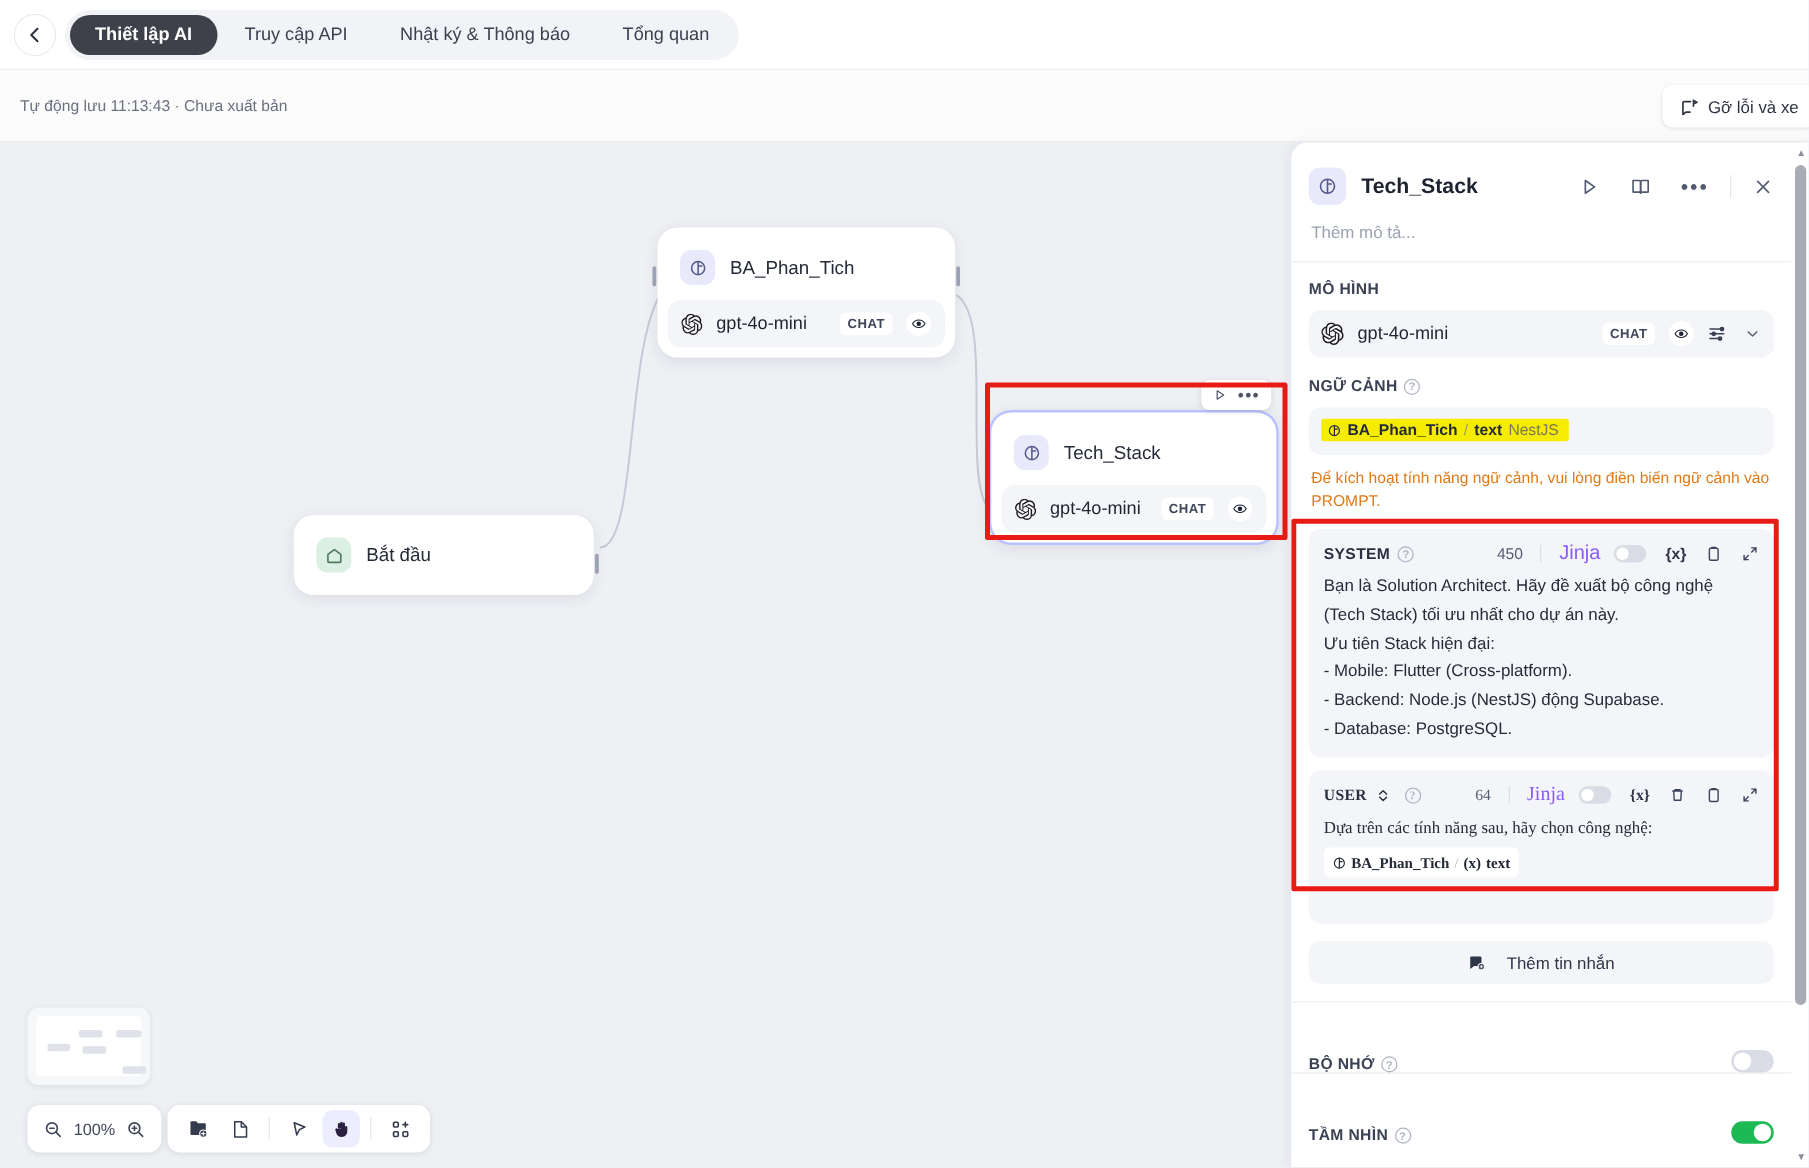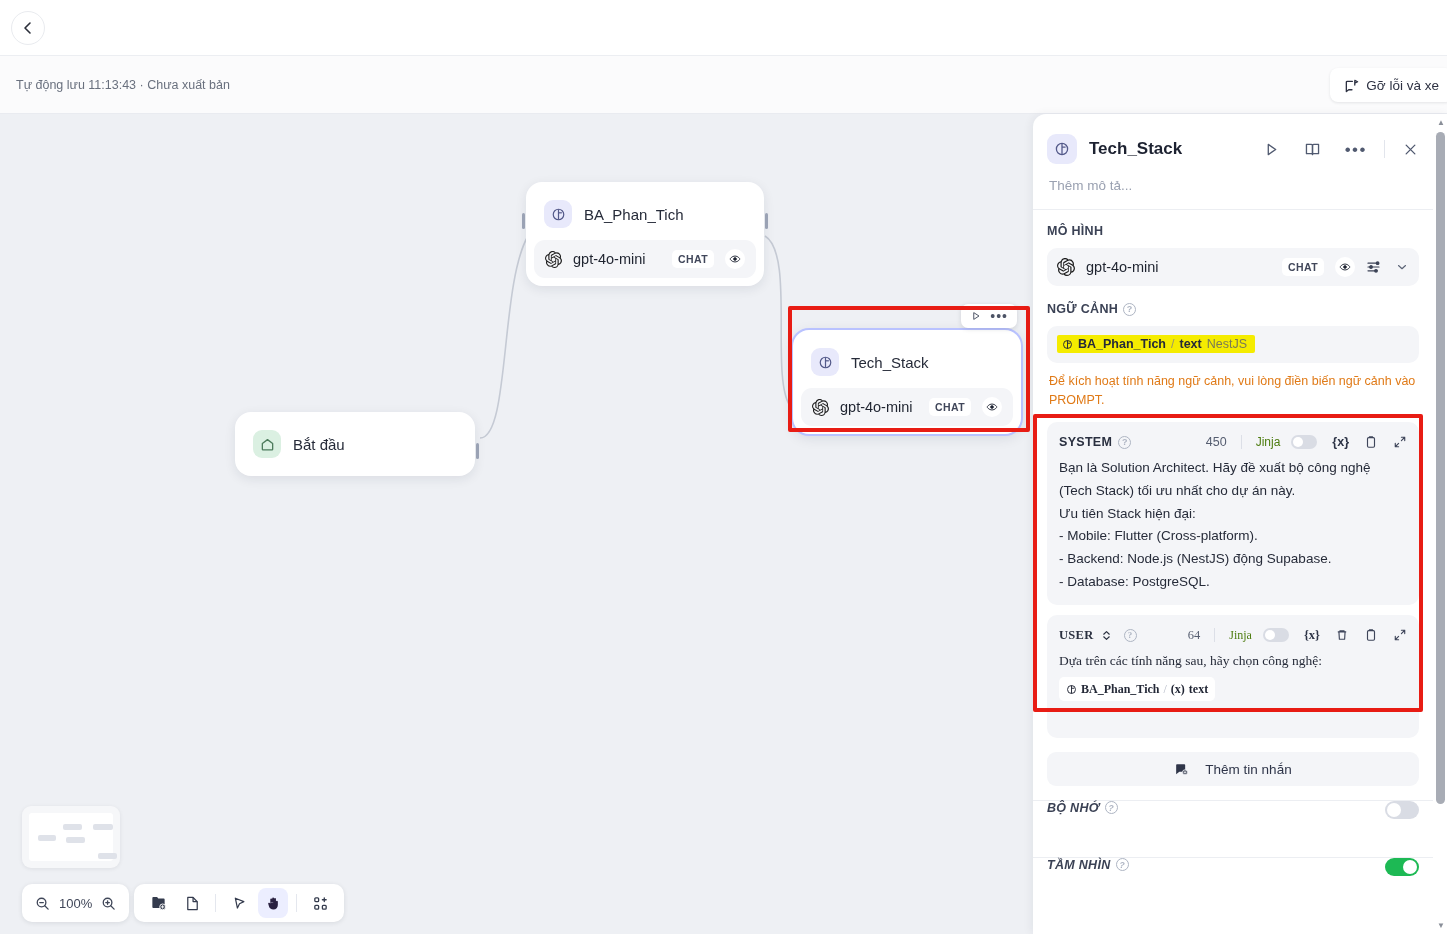--- a/index.html
+++ b/index.html
@@ -243,6 +243,20 @@
       <svg width="16" height="16" viewBox="0 0 16 16" fill="none" stroke="currentColor" stroke-width="1.6" stroke-linecap="round" stroke-linejoin="round">
           <path d="M10 3 5 8l5 5"></path>
         </svg>
+    </div>
+    <div class="tabs">
+      <div class="tab active">
+          <span>Thiết lập AI</span>
+        </div>
+      <div class="tab">
+          <span>Truy cập API</span>
+        </div>
+      <div class="tab">
+          <span>Nhật ký &amp; Thông báo</span>
+        </div>
+      <div class="tab">
+          <span>Tổng quan</span>
+        </div>
     </div>
   </div>
 

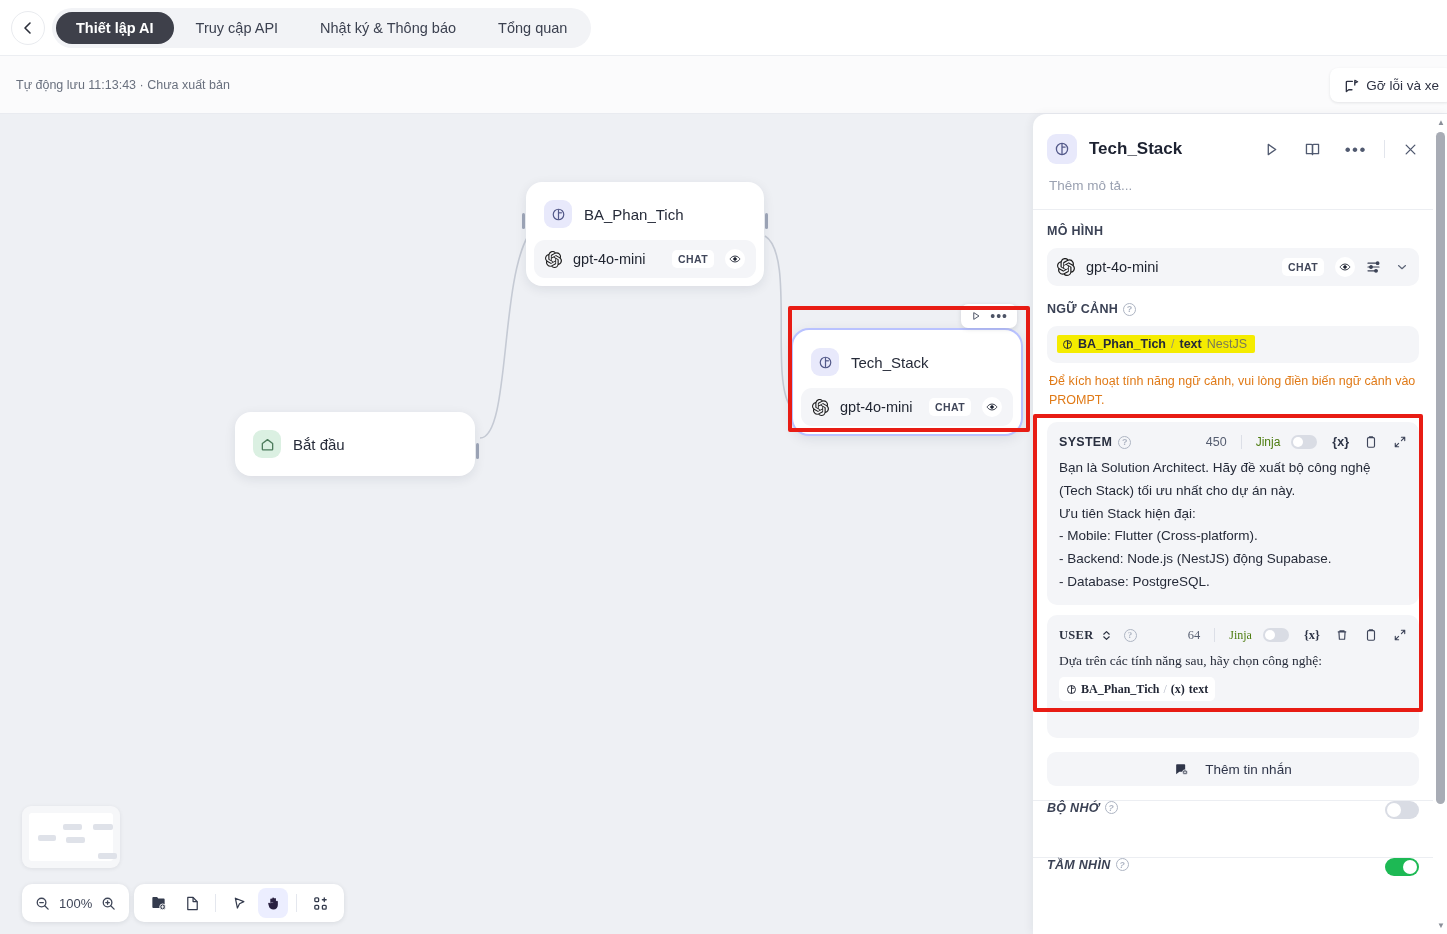--- a/index.html
+++ b/index.html
@@ -179,7 +179,7 @@
   .msg-role { font-size: 12.5px; font-weight: 700; color: #2a3040; letter-spacing: .3px; }
   .msg-count { font-size: 12.5px; color: #555d70; margin-left: auto; }
   .msg-sep { width: 1px; height: 14px; background: #dcdfe7; margin: 0 8px; }
-  .jinja { font-size: 12px; color: #4d7c0f; }
+  .jinja { font-size: 16px; color: #8b5cf6; }
   .toggle-sm {
     width: 26px; height: 14px; border-radius: 8px; background: #d9dce4;
     position: relative; margin-left: 5px; cursor: pointer;

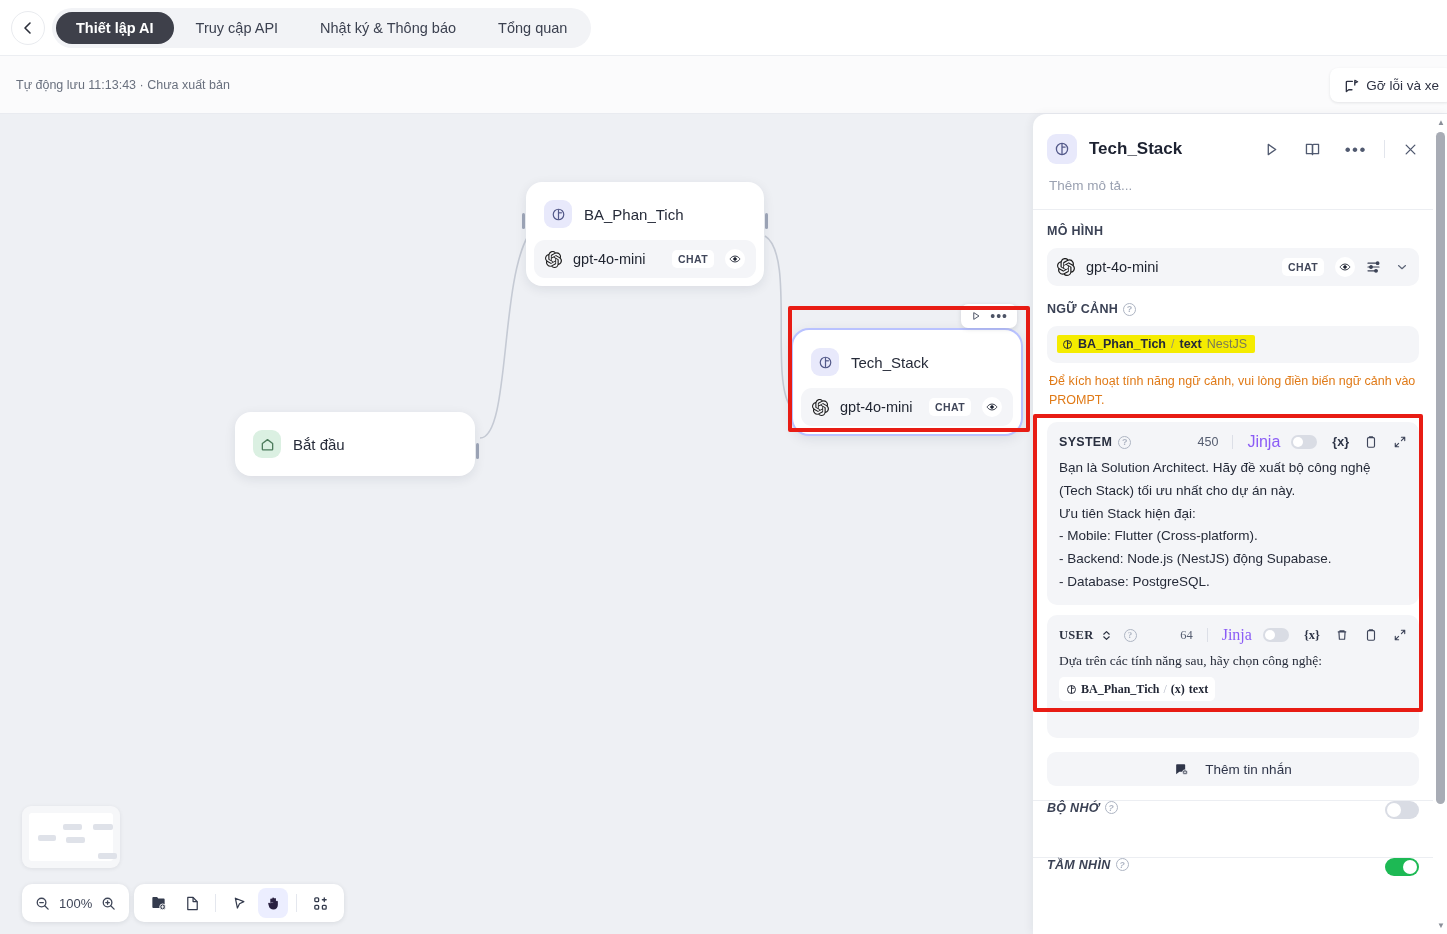--- a/index.html
+++ b/index.html
@@ -205,7 +205,7 @@
   }
 
   .row-toggle {
-    padding: 0 14px; height: 56px; display: flex; align-items: flex-start; font-style: italic;
+    padding: 0 14px; height: 56px; display: flex; align-items: flex-end;
   }
   .toggle-lg {
     width: 34px; height: 18px; border-radius: 10px; background: #d9dce4;

